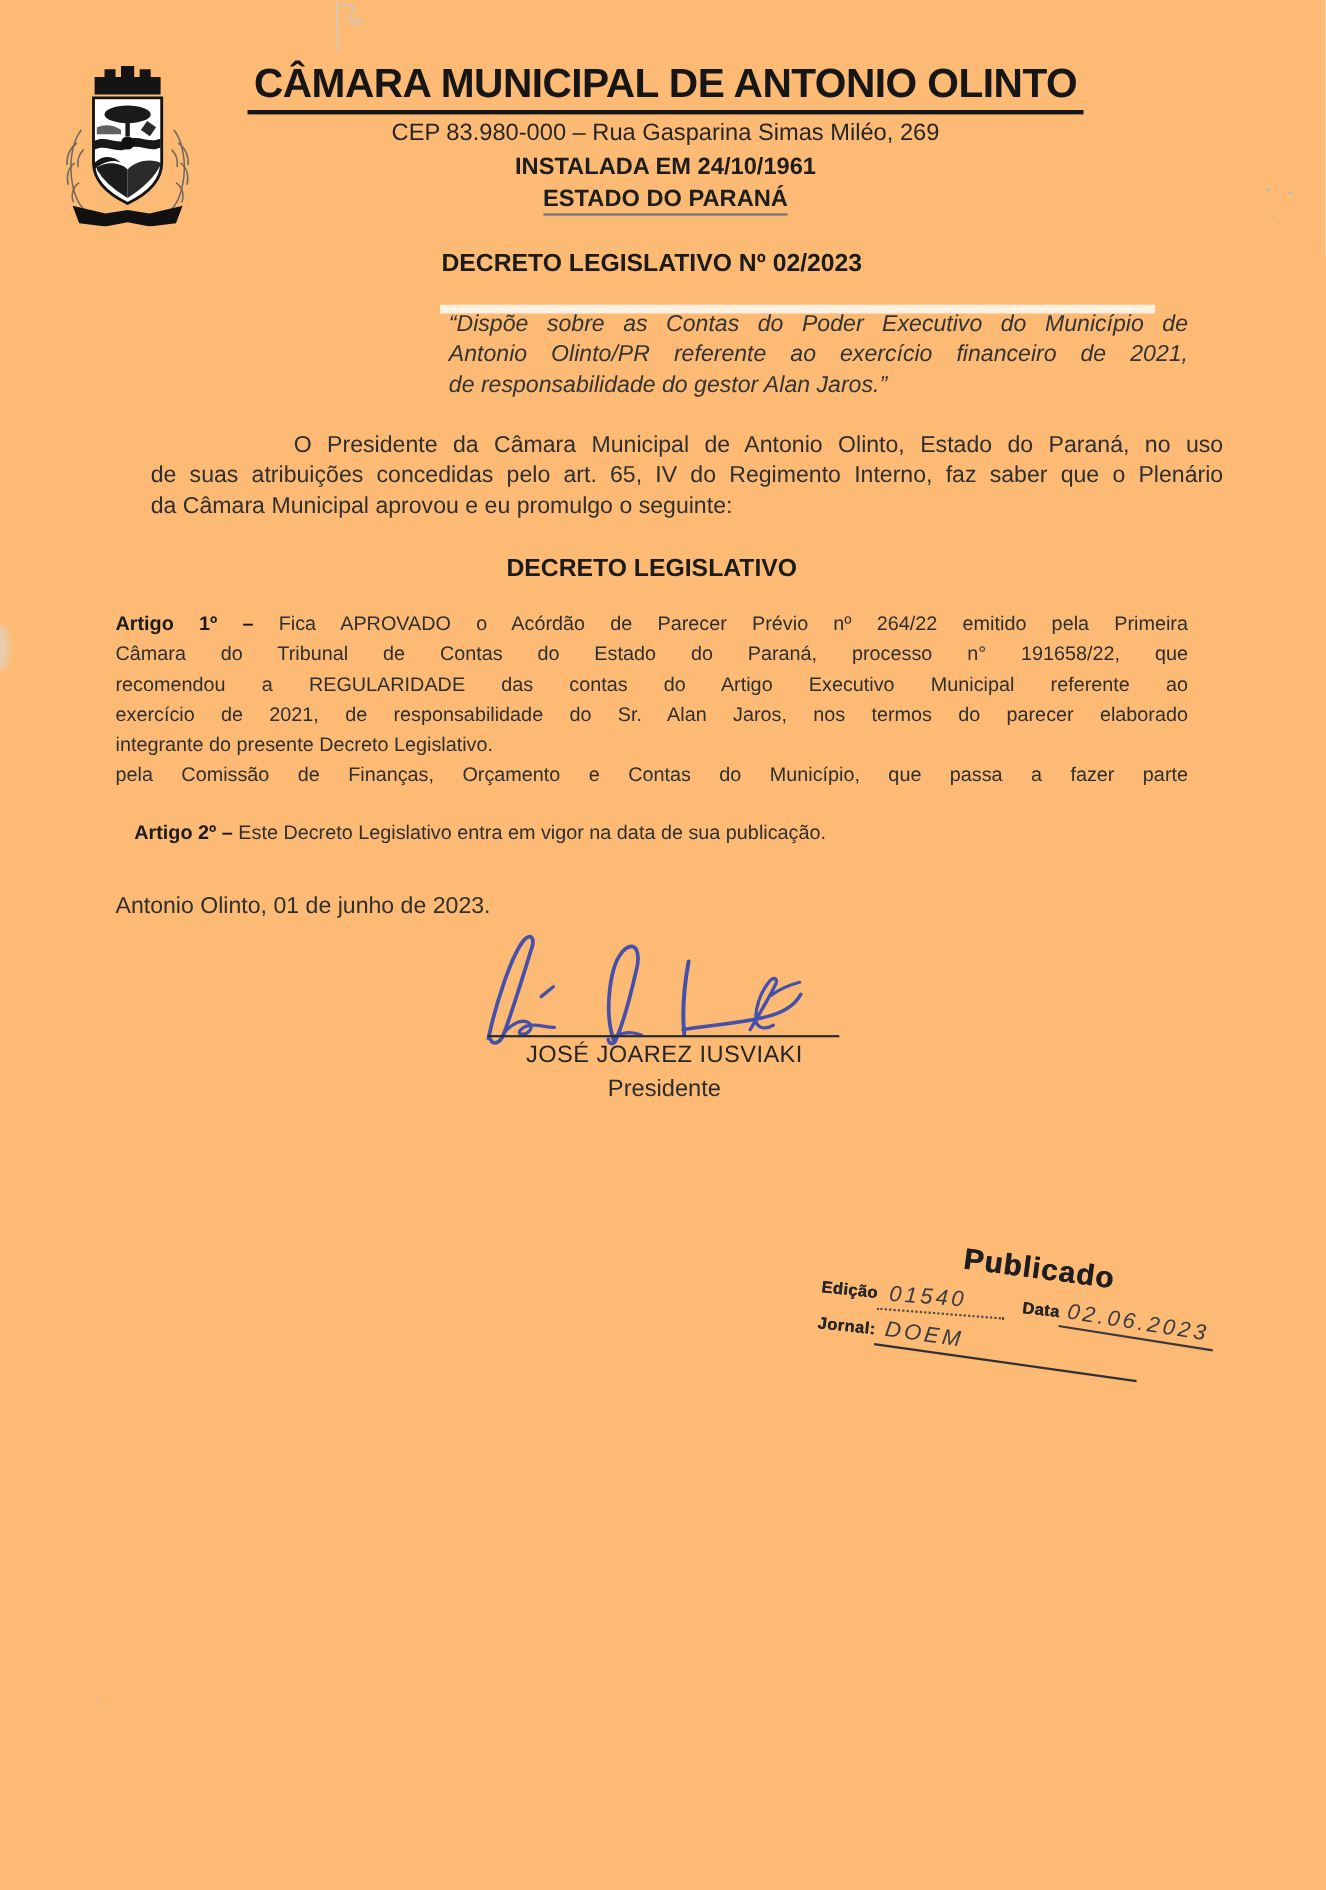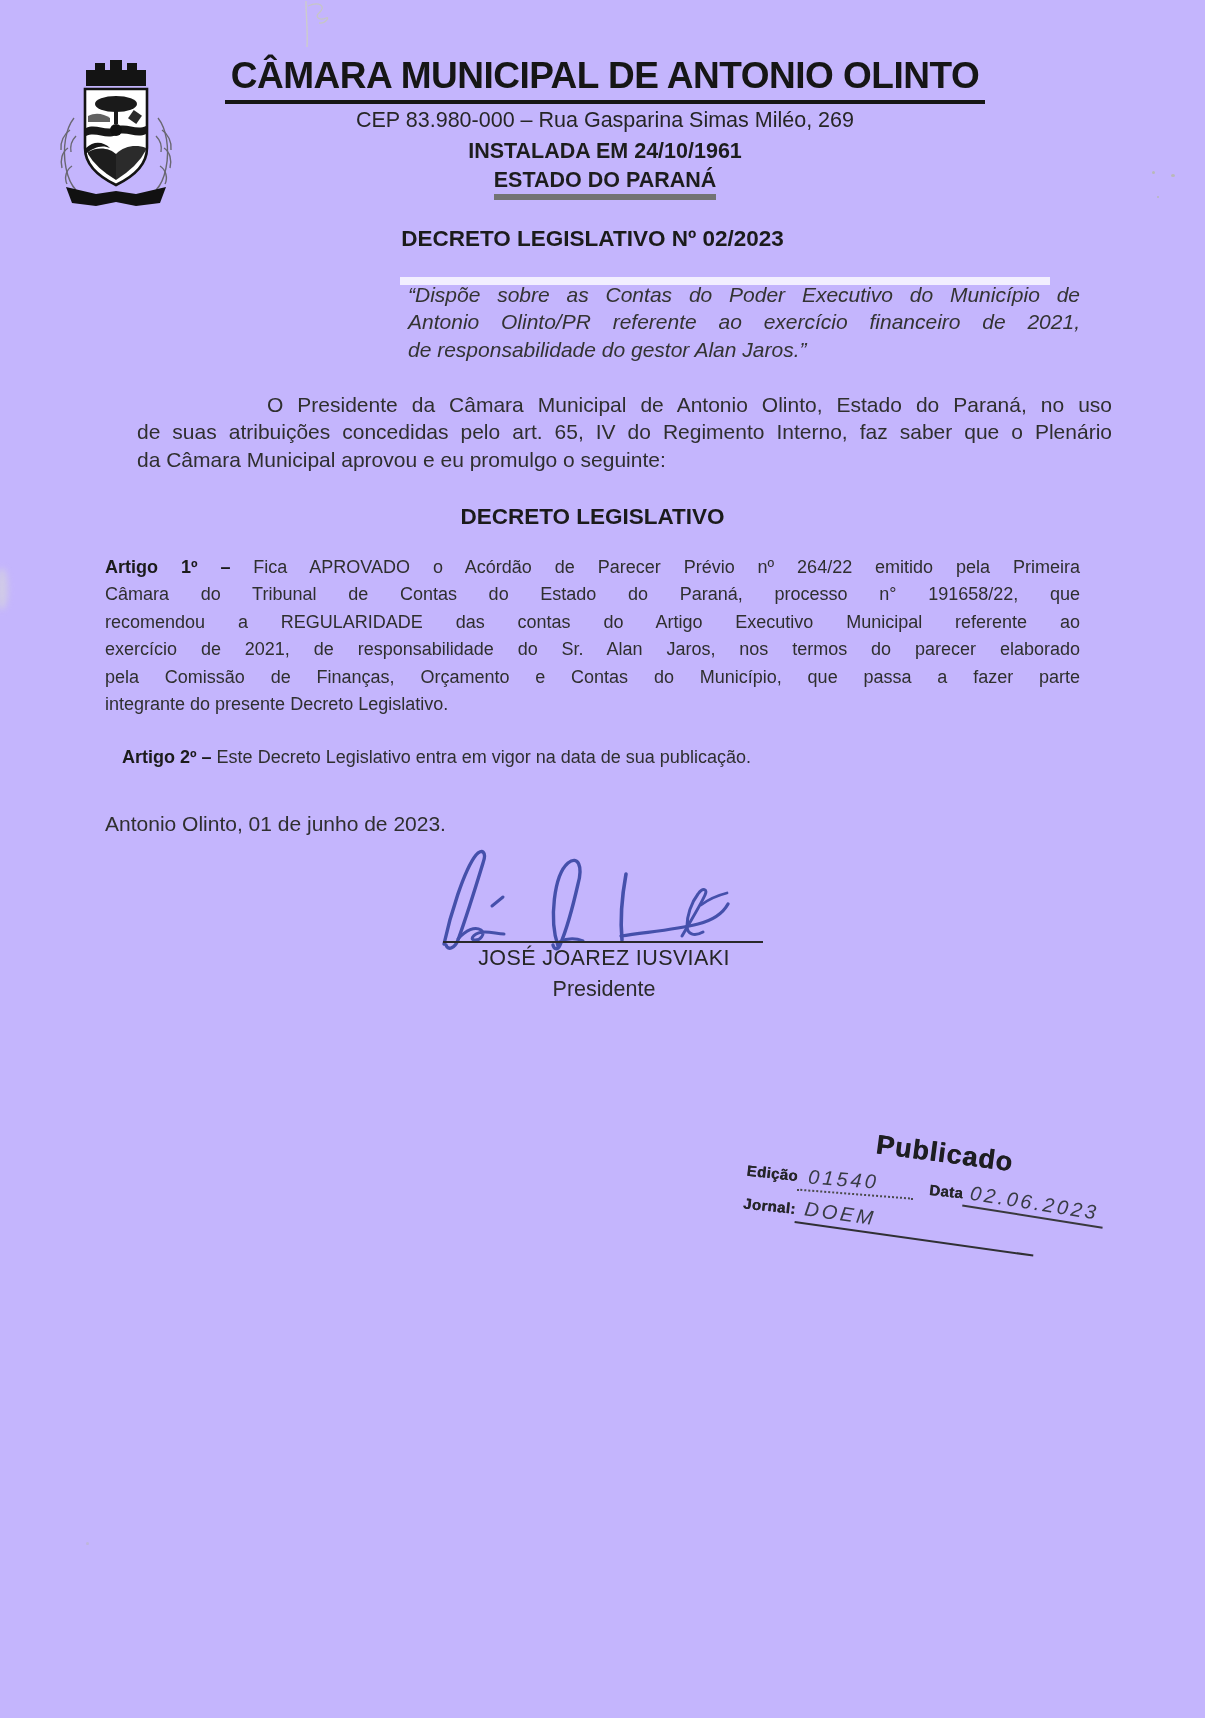--- a/index.html
+++ b/index.html
@@ -7,7 +7,7 @@
     position:relative;
     width:1205px;height:1718px;
     margin:0 auto;
-    background:#c4b5fd;
+    background:#fdba74;
     font-family:"Liberation Sans","DejaVu Sans",sans-serif;
     color:#2f2f2f;
     overflow:hidden;

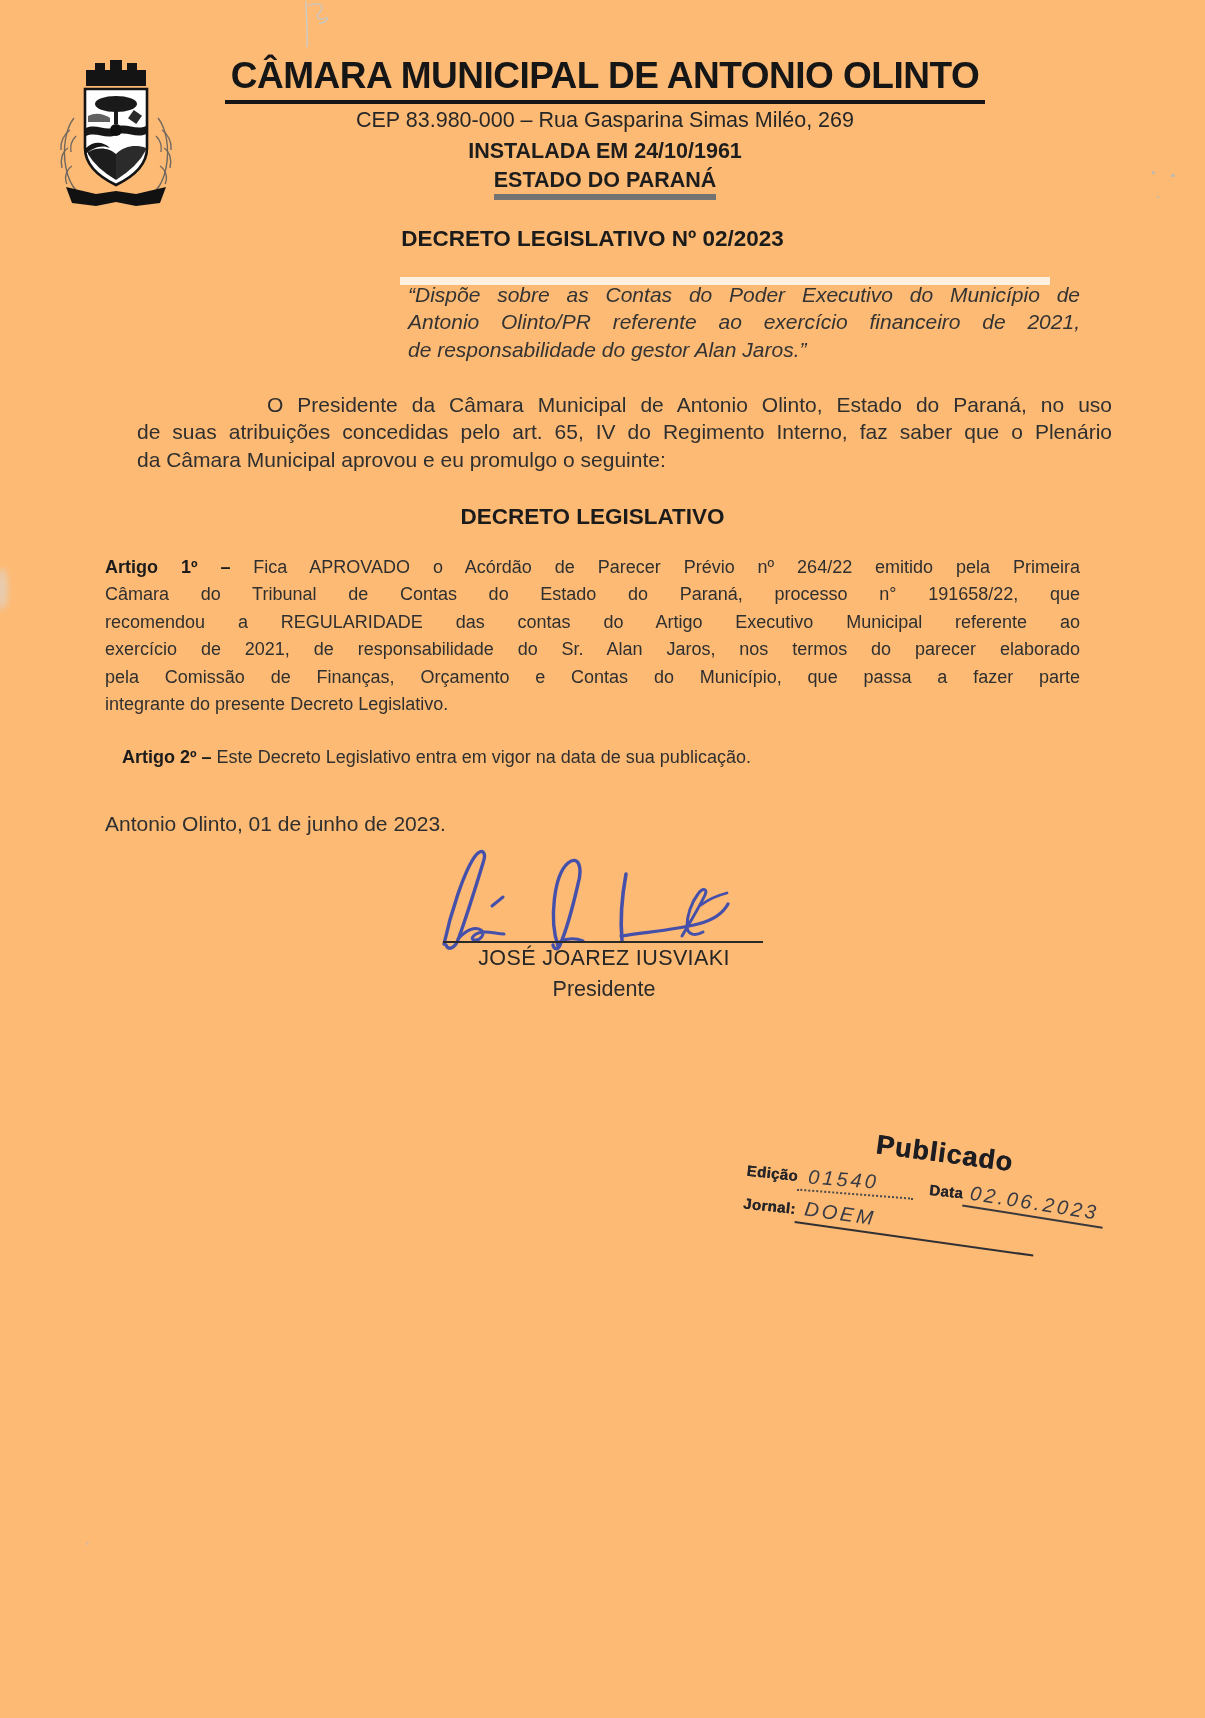--- a/index.html
+++ b/index.html
@@ -25,7 +25,7 @@
   .org-address{top:108px;font-size:21.5px;color:#262626;}
   .org-install{top:139px;font-size:21.5px;font-weight:bold;color:#1d1d1d;}
   .org-state{top:168px;font-size:21.5px;font-weight:bold;color:#1d1d1d;}
-  .org-state span{display:inline-block;border-bottom:6px solid #737373;padding-bottom:1px;}
+  .org-state span{display:inline-block;border-bottom:2px solid #737373;padding-bottom:1px;}
 
   
   .doc-title{left:105px;width:975px;top:226px;text-align:center;font-size:22.5px;font-weight:bold;color:#1b1b1b;}

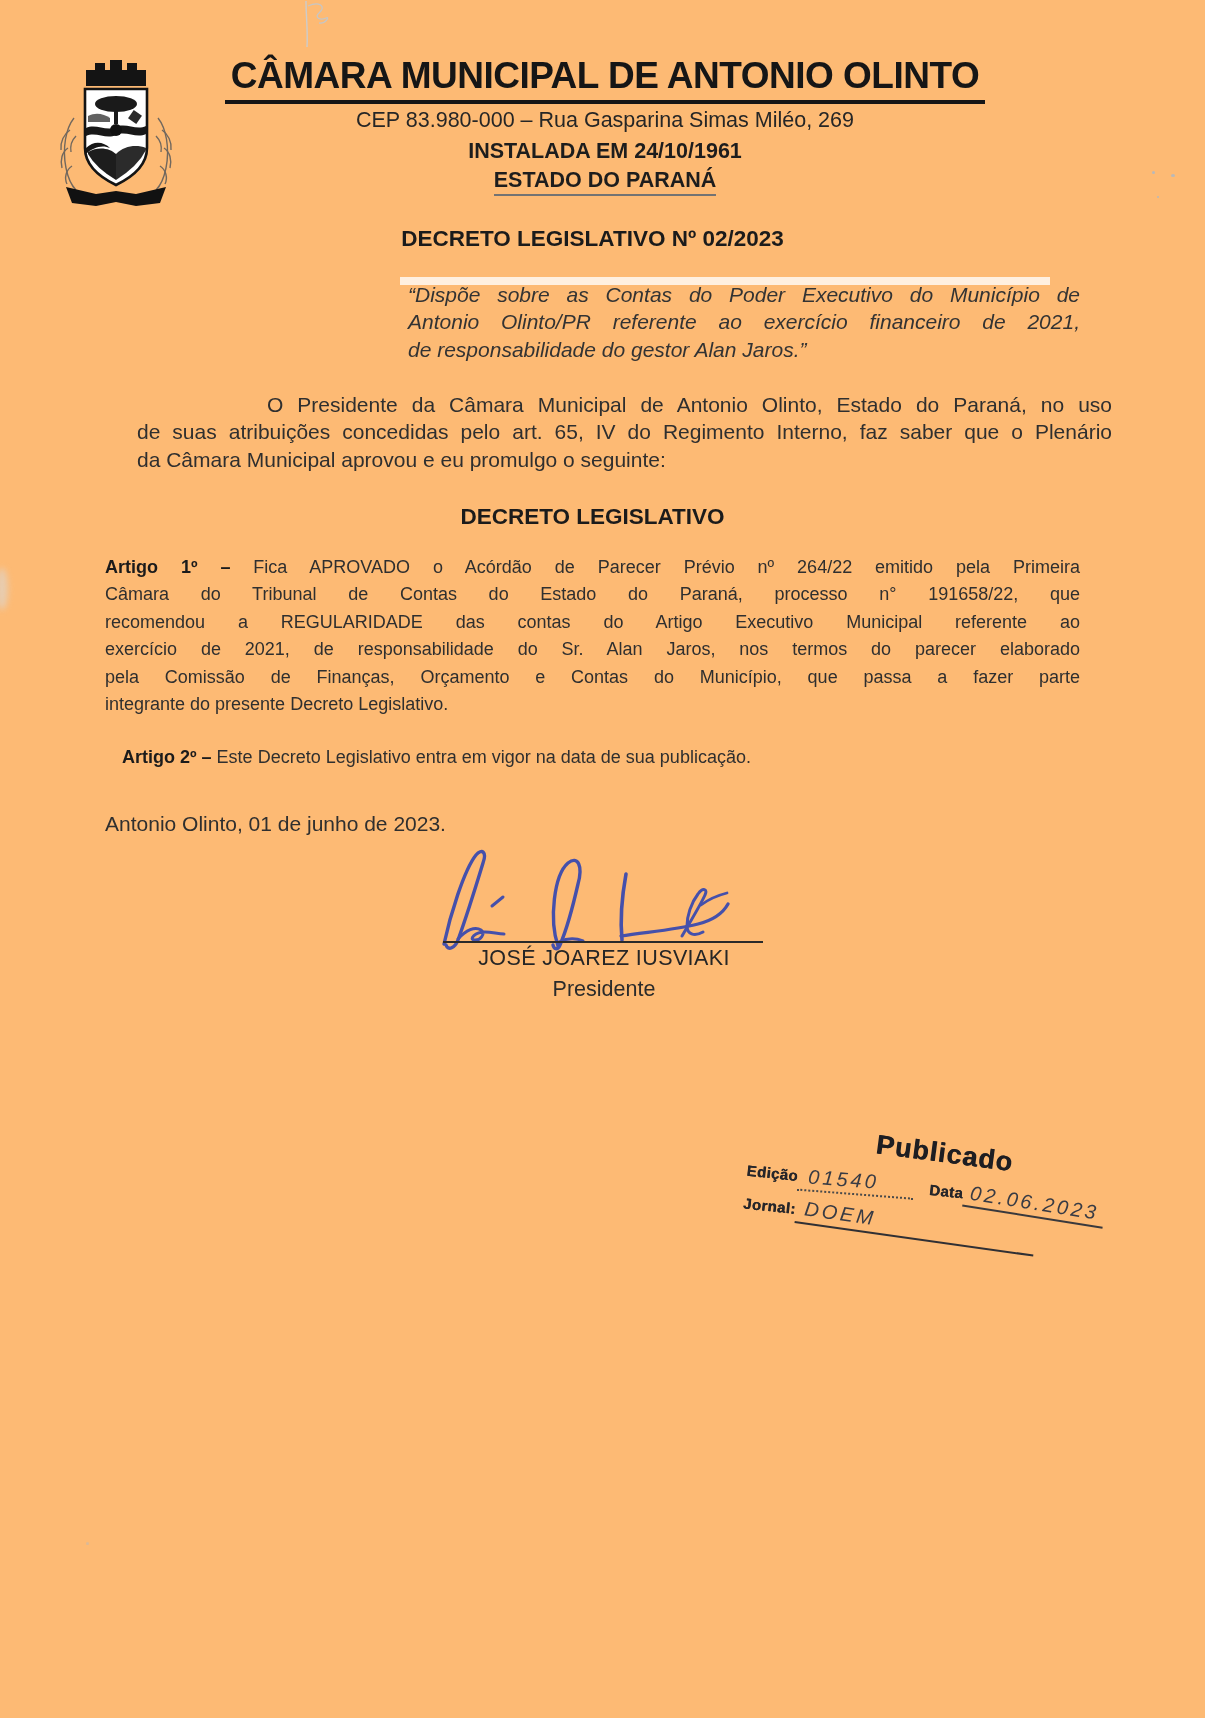--- a/index.html
+++ b/index.html
@@ -149,8 +149,8 @@
     <div class="line jline">Câmara do Tribunal de Contas do Estado do Paraná, processo n° 191658/22, que</div>
     <div class="line jline">recomendou a REGULARIDADE das contas do Artigo Executivo Municipal referente ao</div>
     <div class="line jline">exercício de 2021, de responsabilidade do Sr. Alan Jaros, nos termos do parecer elaborado</div>
+    <div class="line">integrante do presente Decreto Legislativo.</div>
     <div class="line jline">pela Comissão de Finanças, Orçamento e Contas do Município, que passa a fazer parte</div>
-    <div class="line">integrante do presente Decreto Legislativo.</div>
   </div>
 
   <div class="abs article article-2">

